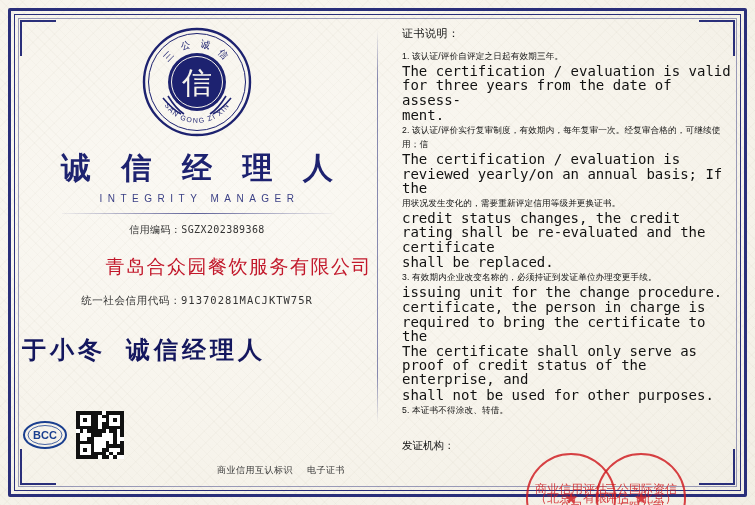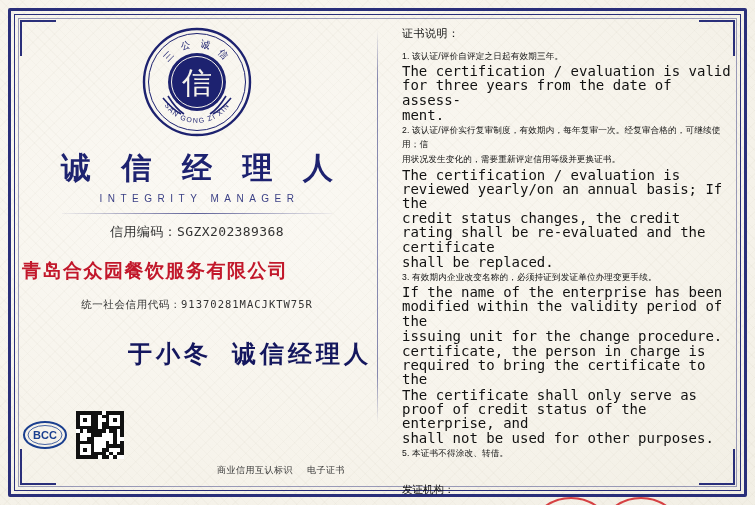--- a/index.html
+++ b/index.html
@@ -554,8 +554,8 @@
           <div class="note en">The certification / evaluation is valid for three years from the date of assess-</div>
           <div class="note en">ment.</div>
           <div class="note">2. 该认证/评价实行复审制度，有效期内，每年复审一次。经复审合格的，可继续使用；信</div>
+          <div class="note en">The certification / evaluation is reviewed yearly/on an annual basis; If the</div>
           <div class="note">用状况发生变化的，需要重新评定信用等级并更换证书。</div>
-          <div class="note en">The certification / evaluation is reviewed yearly/on an annual basis; If the</div>
           <div class="note en">credit status changes, the credit rating shall be re-evaluated and the certificate</div>
           <div class="note en">shall be replaced.</div>
           <div class="note">3. 有效期内企业改变名称的，必须持证到发证单位办理变更手续。</div>

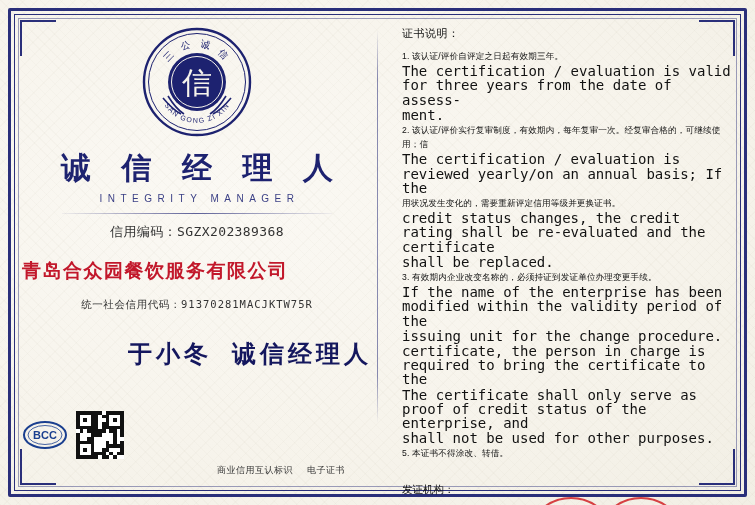--- a/index.html
+++ b/index.html
@@ -120,7 +120,7 @@
   .cert-no {
     text-align: center;
     margin-top: 9px;
-    font-size: 13px;
+    font-size: 10px;
     color: #333;
     font-family: "DejaVu Sans Mono", monospace;
     letter-spacing: 0.4px;

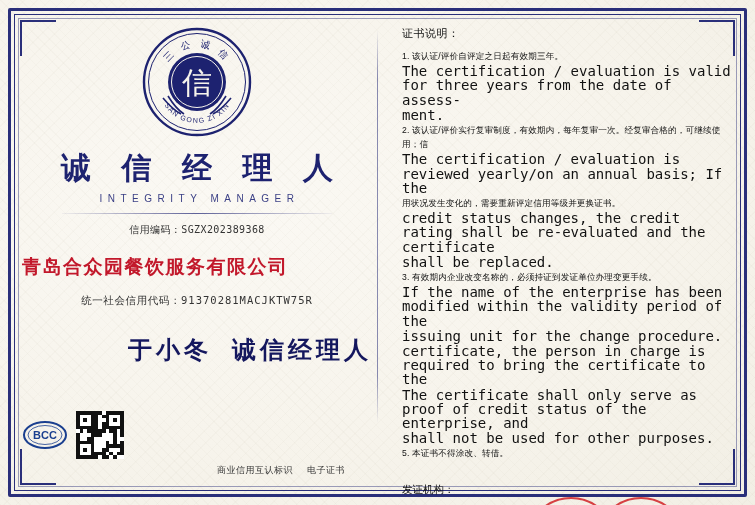--- a/index.html
+++ b/index.html
@@ -129,10 +129,10 @@
     font-family: "Liberation Sans", sans-serif;
   }
   .company {
-    text-align: left;
+    text-align: right;
     margin-top: 17px;
     font-size: 19px;
-    font-weight: bold;
+    font-weight: normal;
     color: #c2182b;
     letter-spacing: 1.5px;
     font-family: "DejaVu Serif", "Liberation Serif", serif;

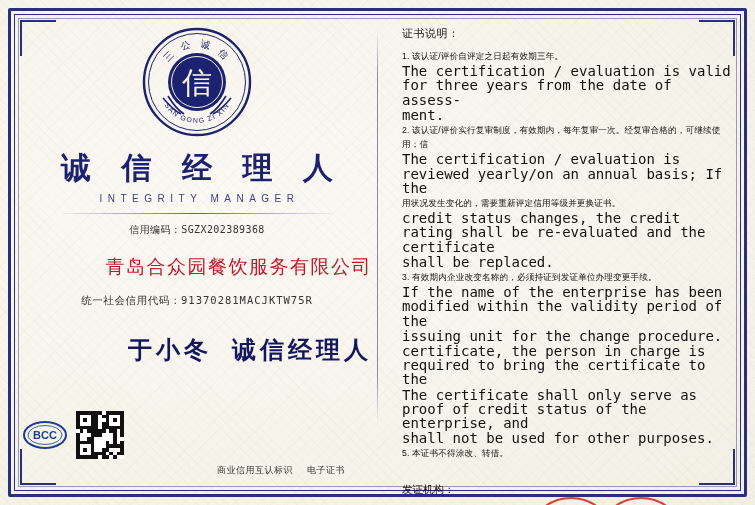--- a/index.html
+++ b/index.html
@@ -559,7 +559,6 @@
           <div class="note en">credit status changes, the credit rating shall be re-evaluated and the certificate</div>
           <div class="note en">shall be replaced.</div>
           <div class="note">3. 有效期内企业改变名称的，必须持证到发证单位办理变更手续。</div>
-          <div class="note en">If the name of the enterprise has been modified within the validity period of the</div>
           <div class="note en">issuing unit for the change procedure.</div>
           <div class="note en">certificate, the person in charge is required to bring the certificate to the</div>
           <div class="note en">The certificate shall only serve as proof of credit status of the enterprise, and</div>

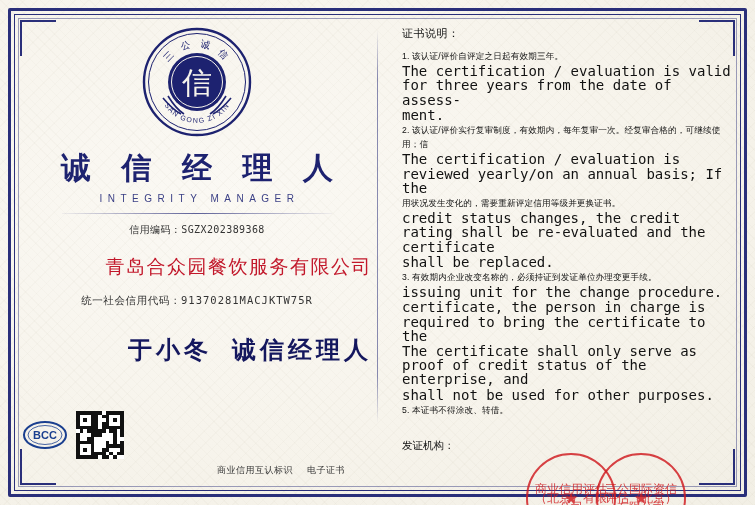--- a/index.html
+++ b/index.html
@@ -149,7 +149,7 @@
     letter-spacing: 1px;
   }
   .person-line {
-    text-align: right;
+    text-align: left;
     margin-top: 26px;
     font-size: 24px;
     font-weight: bold;

